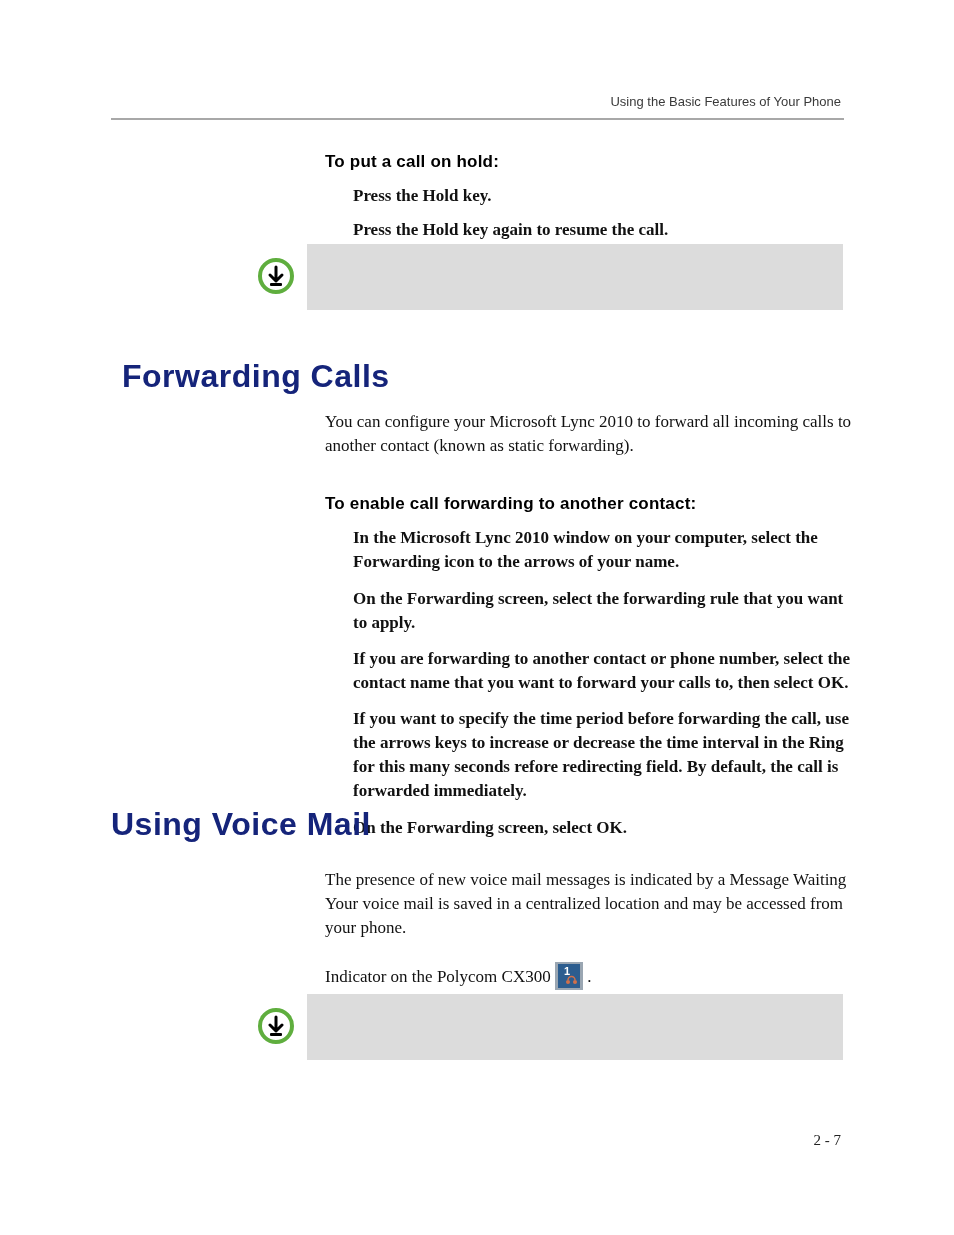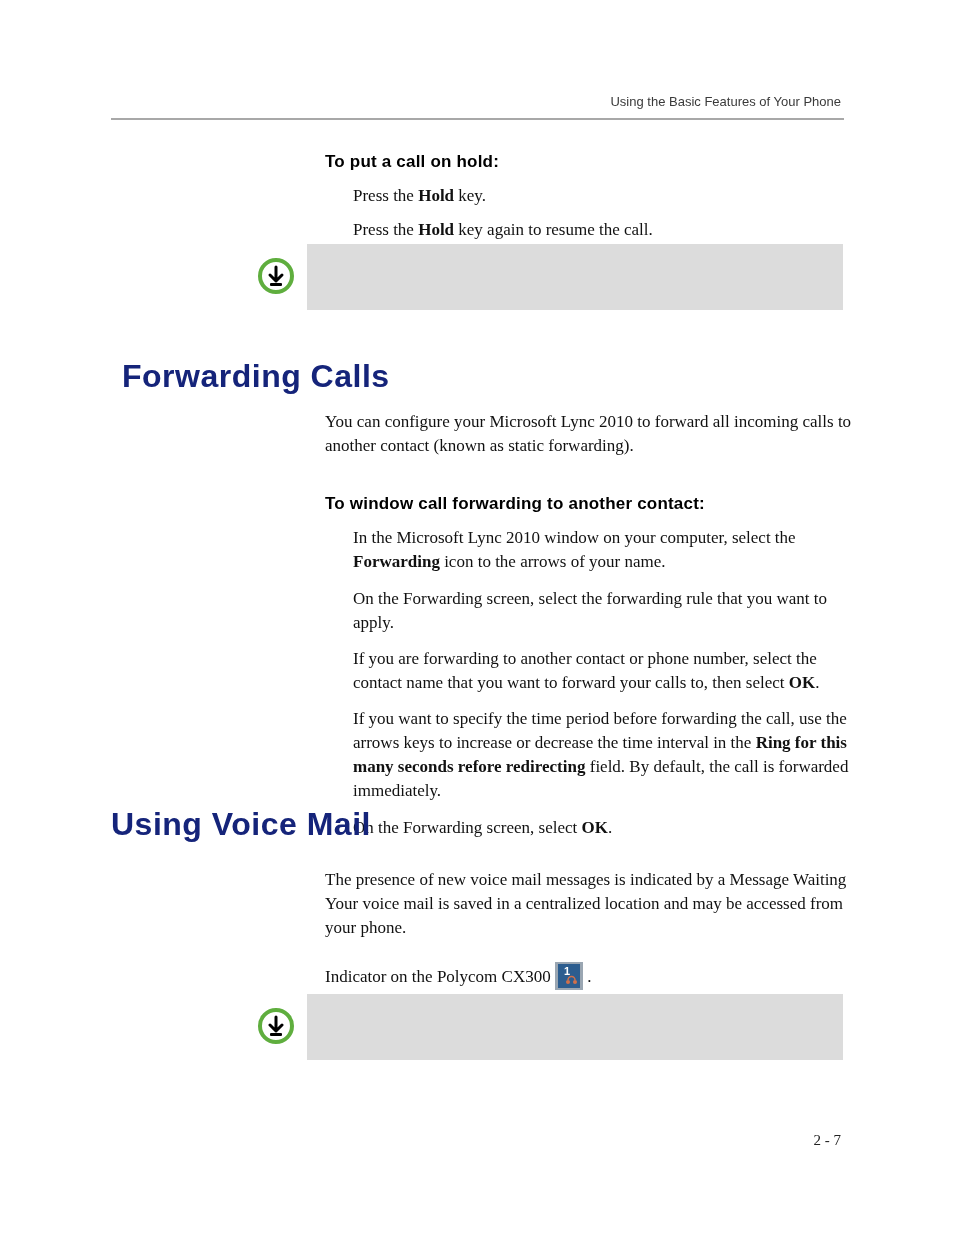--- a/index.html
+++ b/index.html
@@ -11,7 +11,7 @@
   .content { position: absolute; left: 325px; width: 536px; }
   .sub-head { font-family: Futura, "Trebuchet MS", Arial, sans-serif; font-weight: 600; font-size: 17px; letter-spacing: 0.2px; margin-bottom: 10px; }
   .body-text { font-size: 17px; line-height: 1.42; color: #111; }
-  .step { padding-left: 28px; margin-top: 12px; }
+  .step { padding-left: 28px; margin-top: 12px; font-weight: bold; }
   .section-title { position: absolute; left: 111px; font-family: Futura, "Trebuchet MS", Arial, sans-serif; font-weight: 700; color: #15247a; font-size: 32px; letter-spacing: 0.5px; }
   .note-box { position: absolute; left: 307px; width: 536px; background: #dcdcdc; }
   .note-icon { position: absolute; }

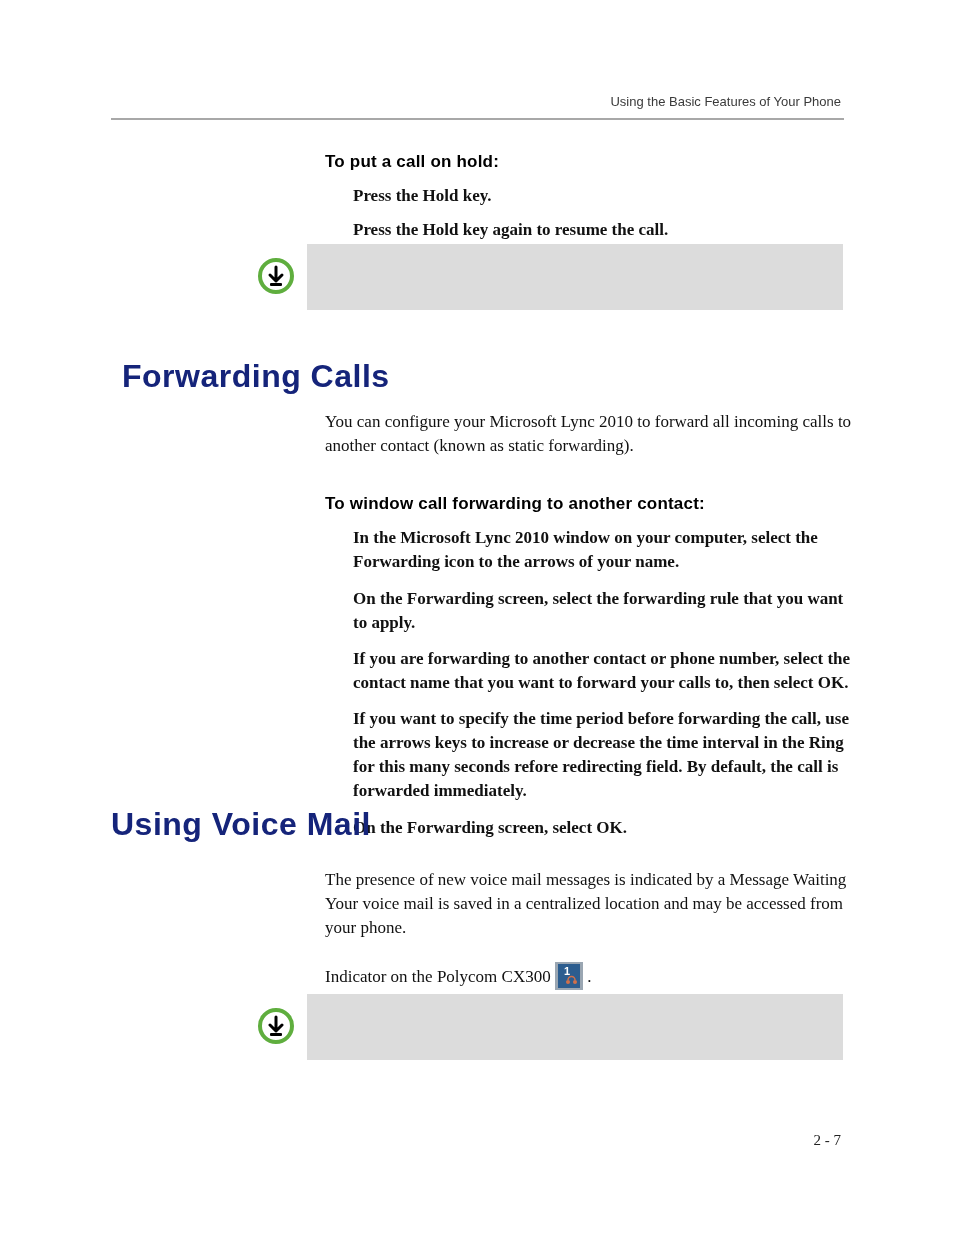--- a/index.html
+++ b/index.html
@@ -48,7 +48,7 @@
   <div class="content" style="top:410px;">
     <div class="body-text">You can configure your Microsoft Lync 2010 to forward all incoming calls to another contact (known as static forwarding).</div>
 
-    <div class="sub-head" style="margin-top:36px;">To window call forwarding to another contact:</div>
+    <div class="sub-head" style="margin-top:36px;">To enable call forwarding to another contact:</div>
 
     <div class="step body-text">
       <span>In the Microsoft Lync 2010 window on your computer, select the </span><b>Forwarding</b><span> icon to the arrows of your name.</span>

